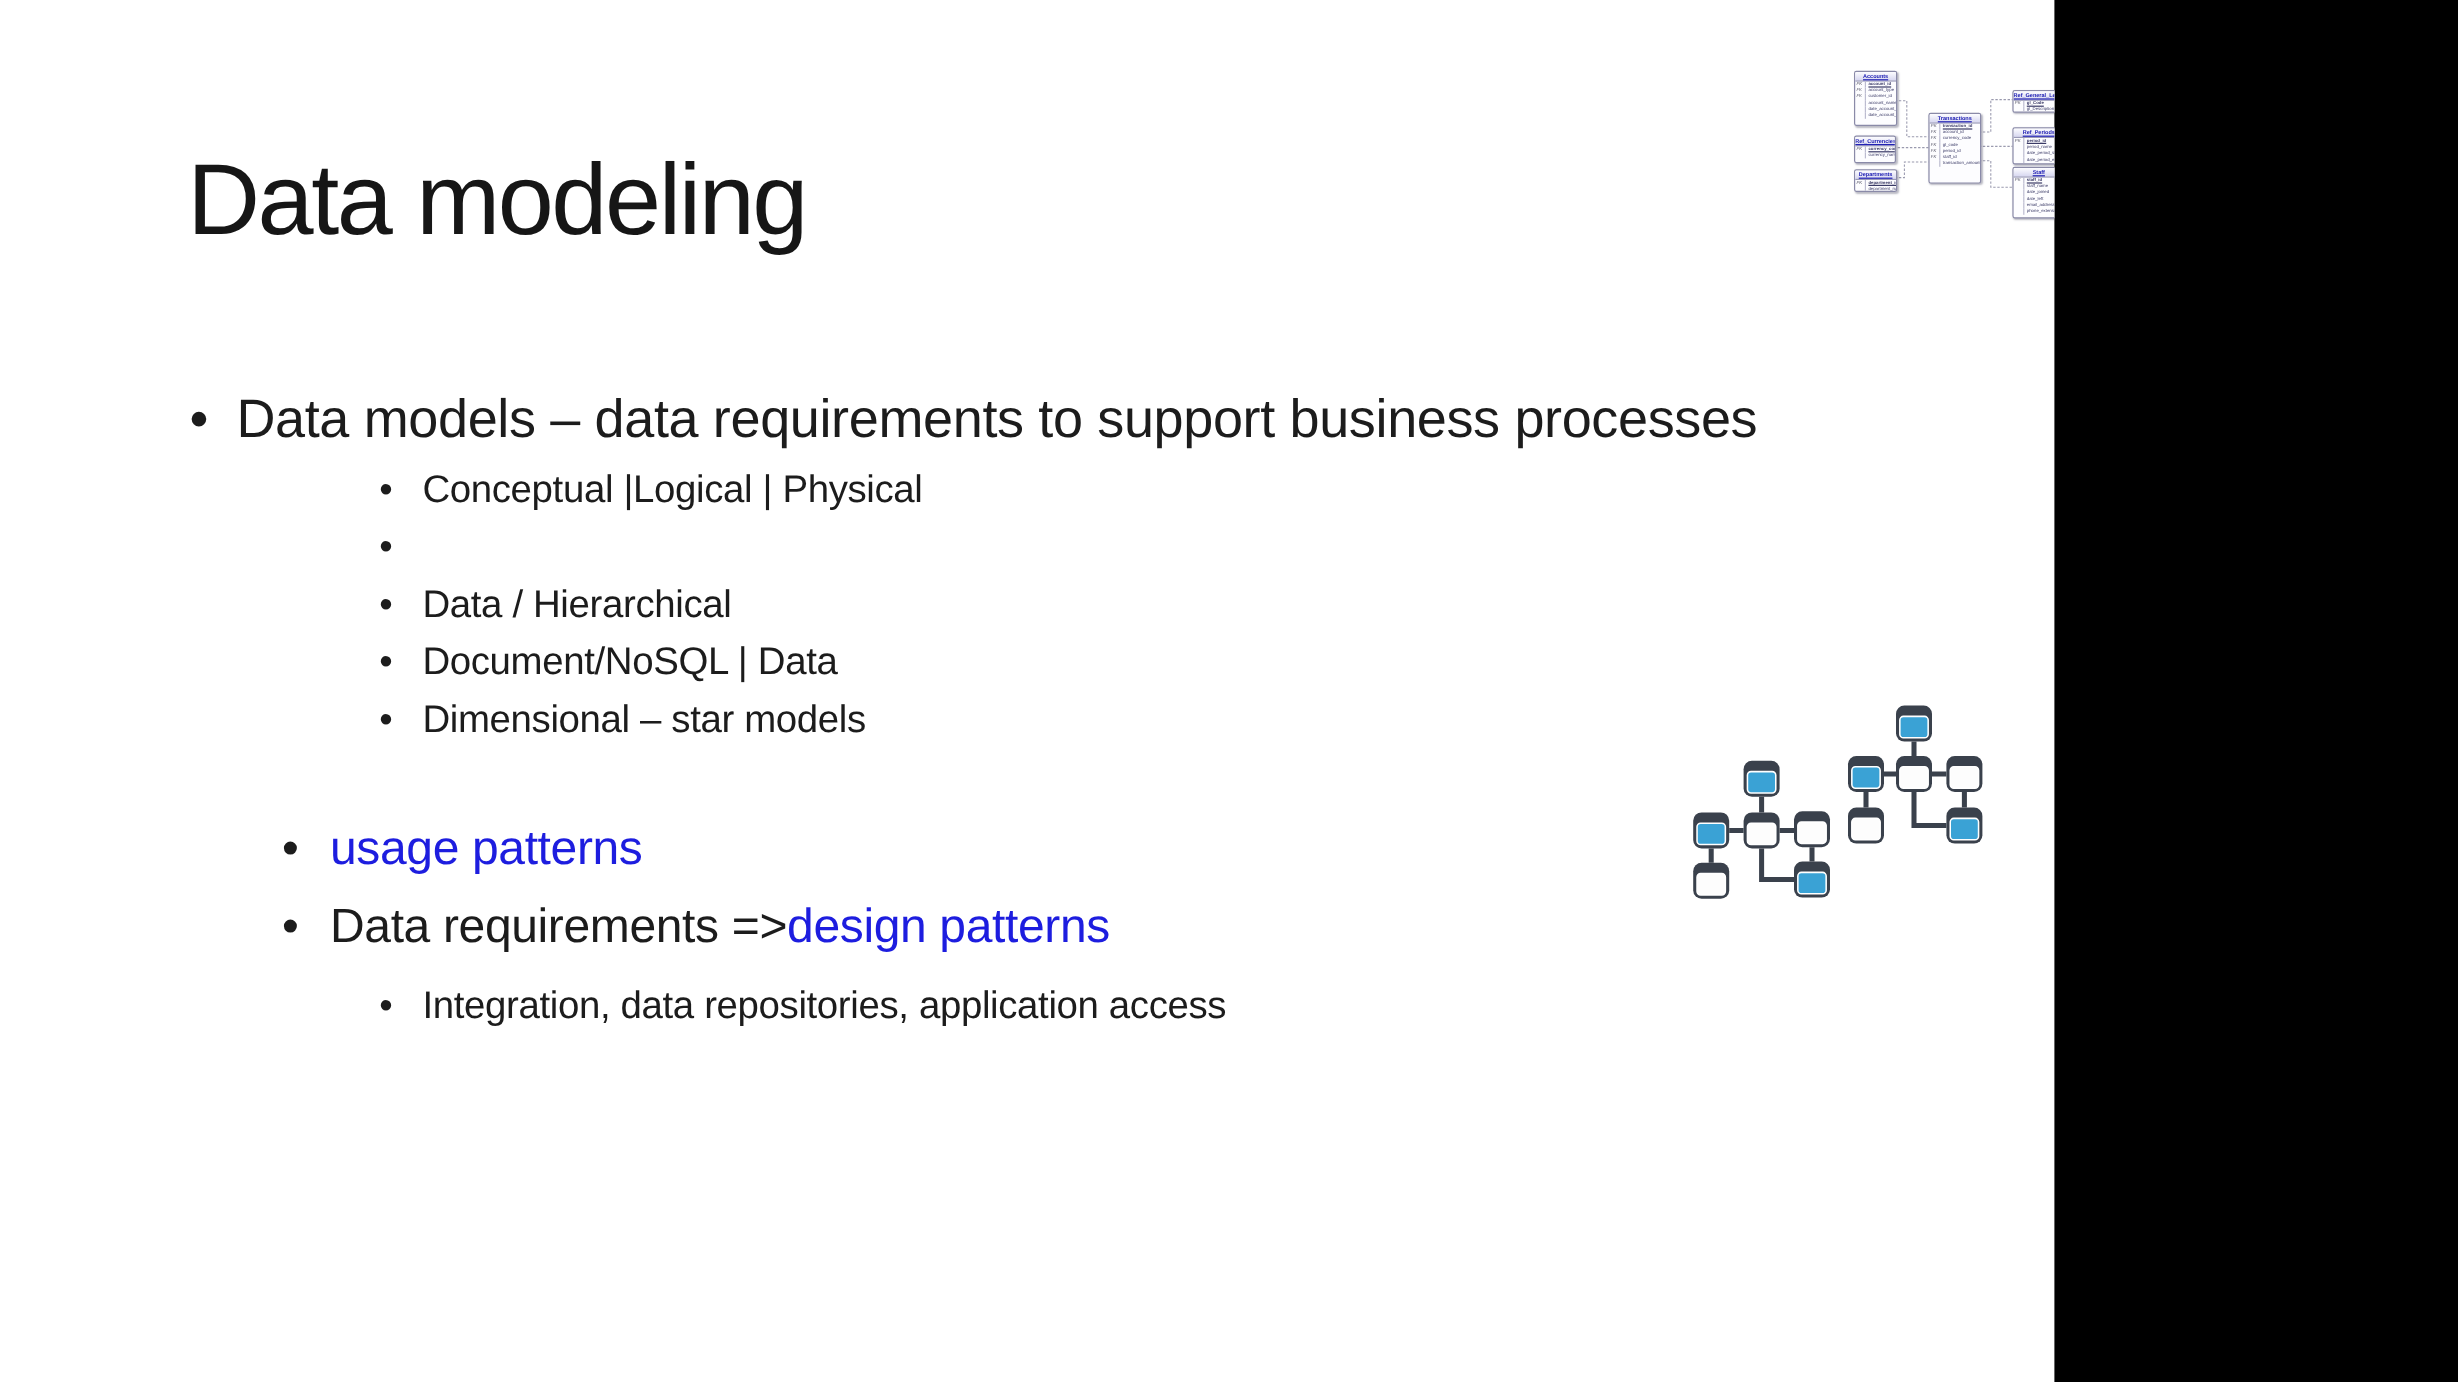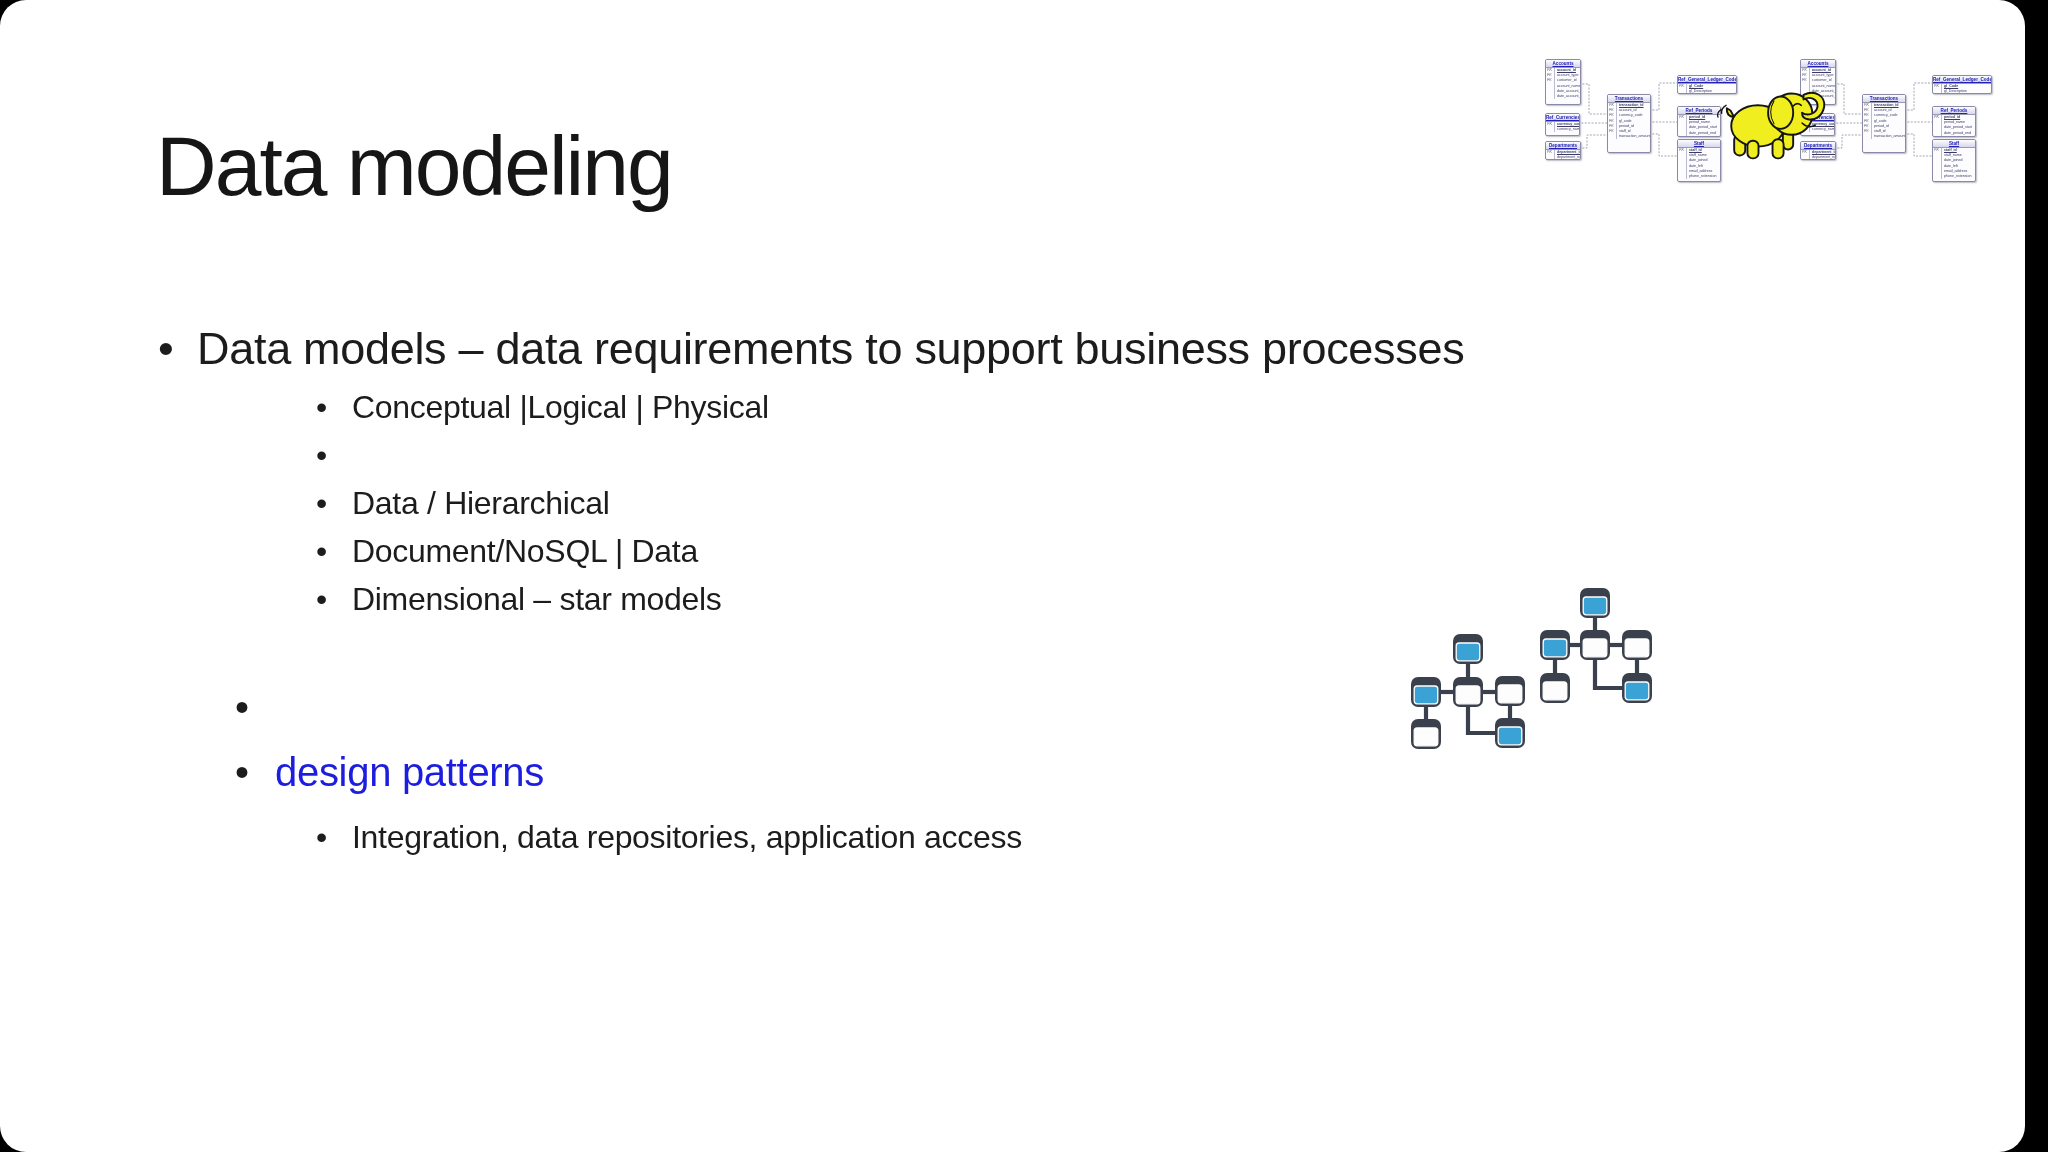--- a/index.html
+++ b/index.html
@@ -3,8 +3,8 @@
 <meta charset="utf-8">
 <style>
   html,body{margin:0;padding:0;background:#000;}
-  #slide{position:relative;width:2025px;height:1152px;background:#ffffff;overflow:hidden;
-         font-family:"Liberation Sans",sans-serif;border-radius:26px;}
+  #slide{position:relative;width:1712px;height:1152px;background:#ffffff;overflow:hidden;
+         font-family:"Liberation Sans",sans-serif;}
   
   #title{position:absolute;left:156px;top:118px;font-size:84px;font-weight:300;
          letter-spacing:-2px;color:#161616;white-space:nowrap;}

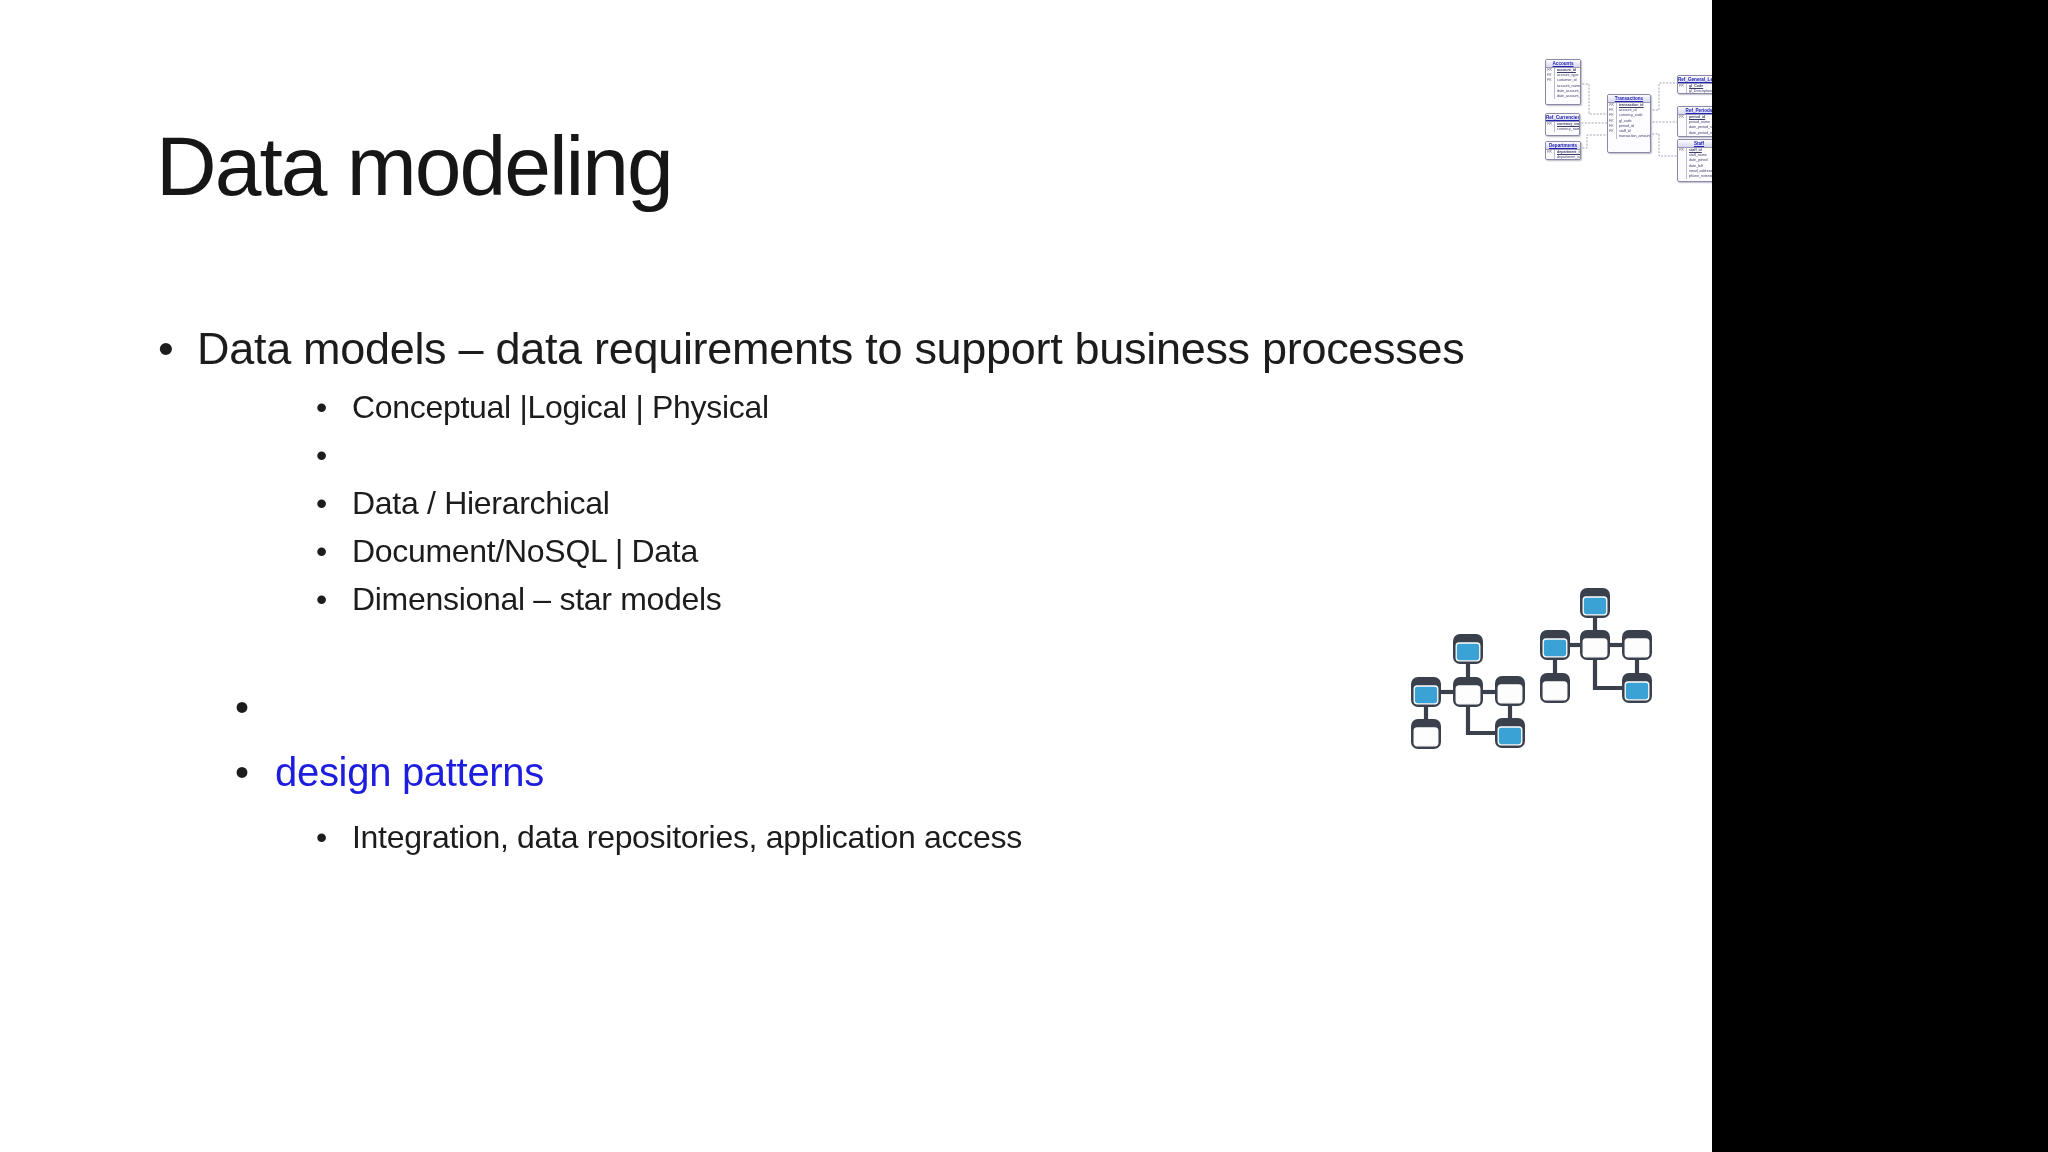--- a/index.html
+++ b/index.html
@@ -71,6 +71,7 @@
 
   <div class="line l2" style="top:685px">
     <span class="b">•</span>
+    <span class="t blue">usage patterns</span>
   </div>
   <div class="line l2" style="top:750px">
     <span class="b">•</span>

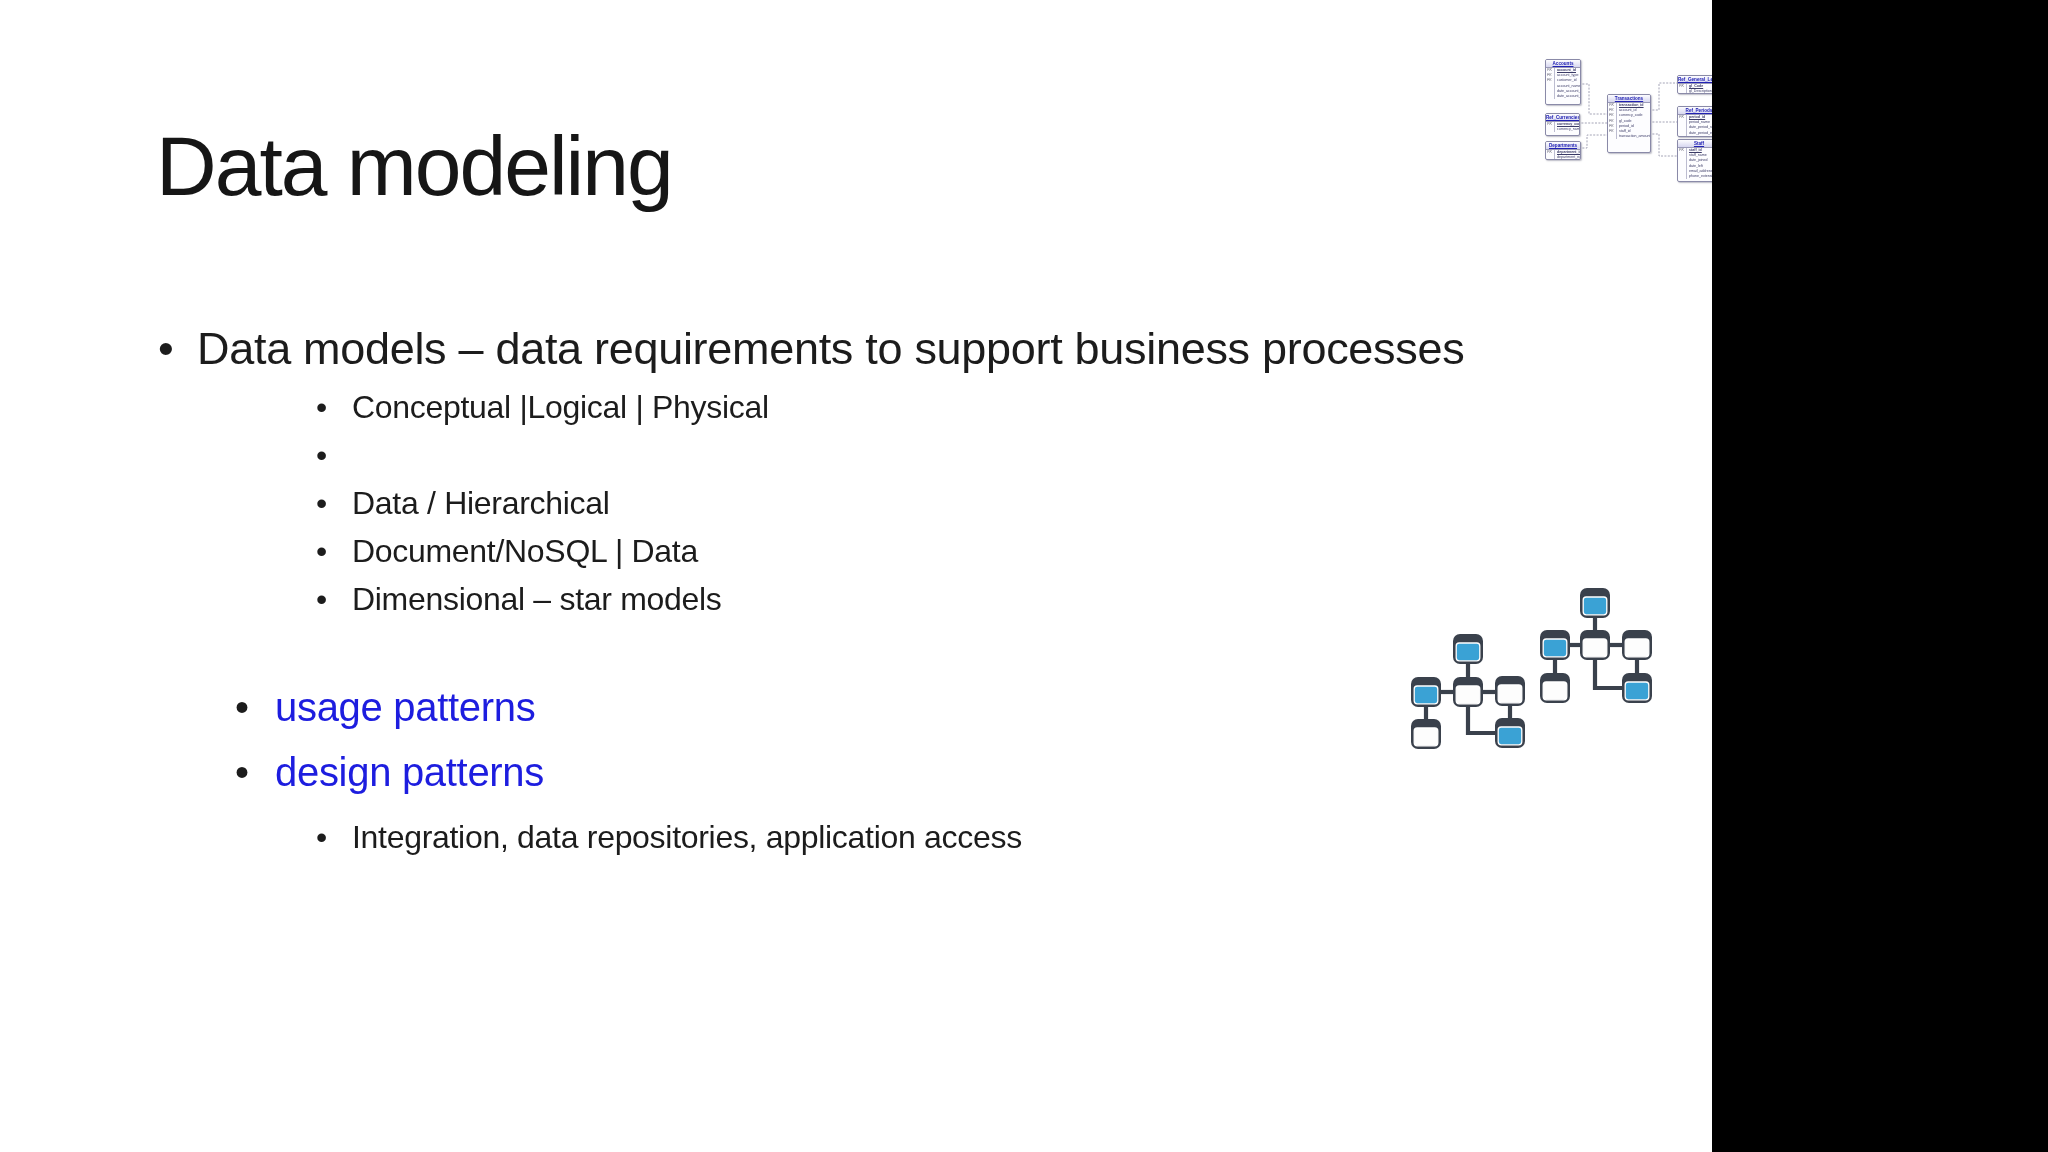--- a/index.html
+++ b/index.html
@@ -75,6 +75,7 @@
   </div>
   <div class="line l2" style="top:750px">
     <span class="b">•</span>
+    <span class="t">Data requirements =&gt; </span>
     <span class="t blue">design patterns</span>
   </div>
 

